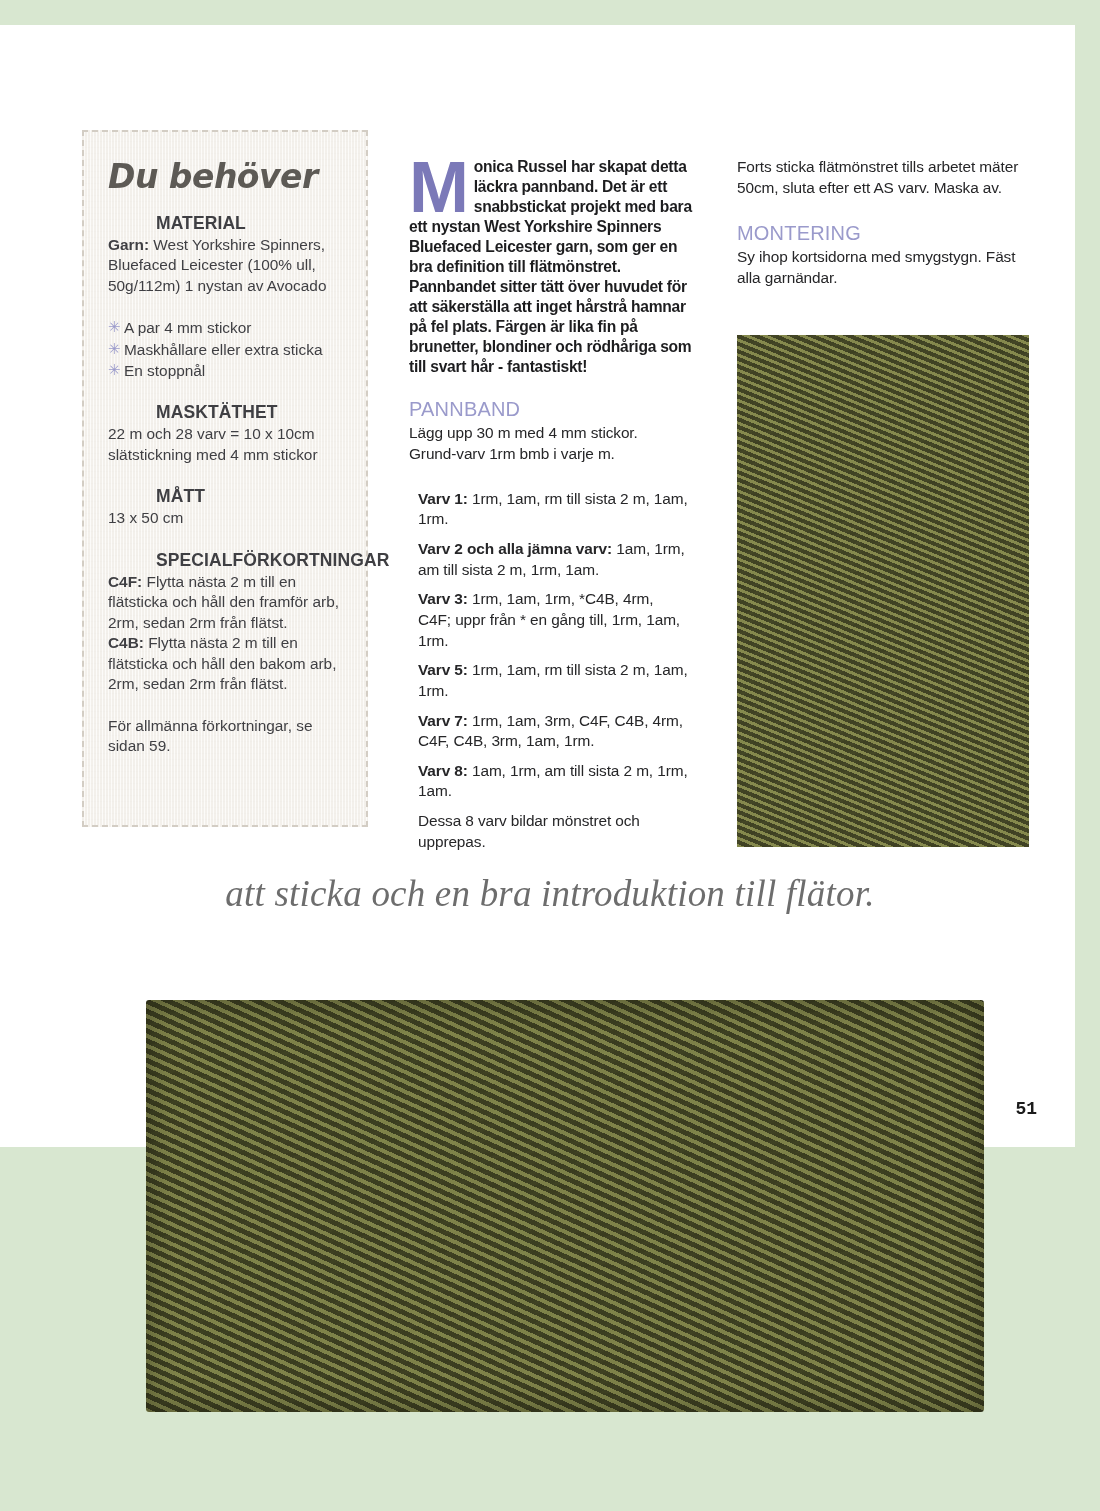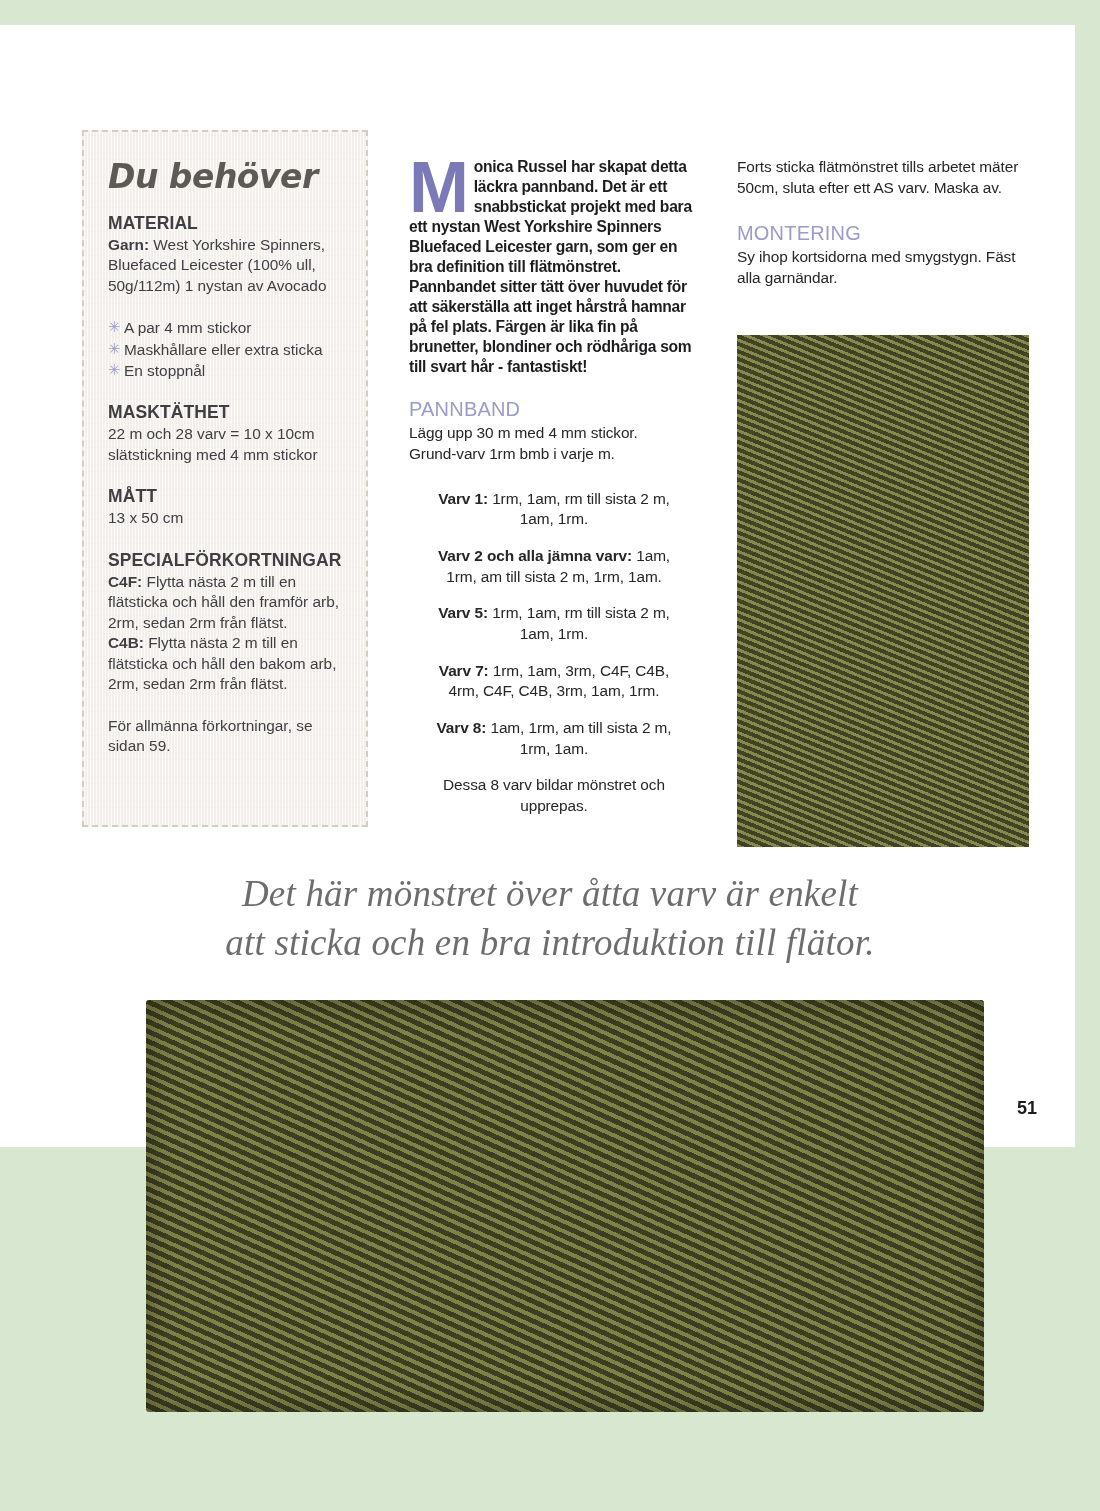--- a/index.html
+++ b/index.html
@@ -74,6 +74,7 @@
     letter-spacing: 0.1px;
     margin: 0 0 1px 0;
     line-height: 1.2;
+    padding-left: 48px;
   }
   .sec-body {
     font-size: 15.4px;

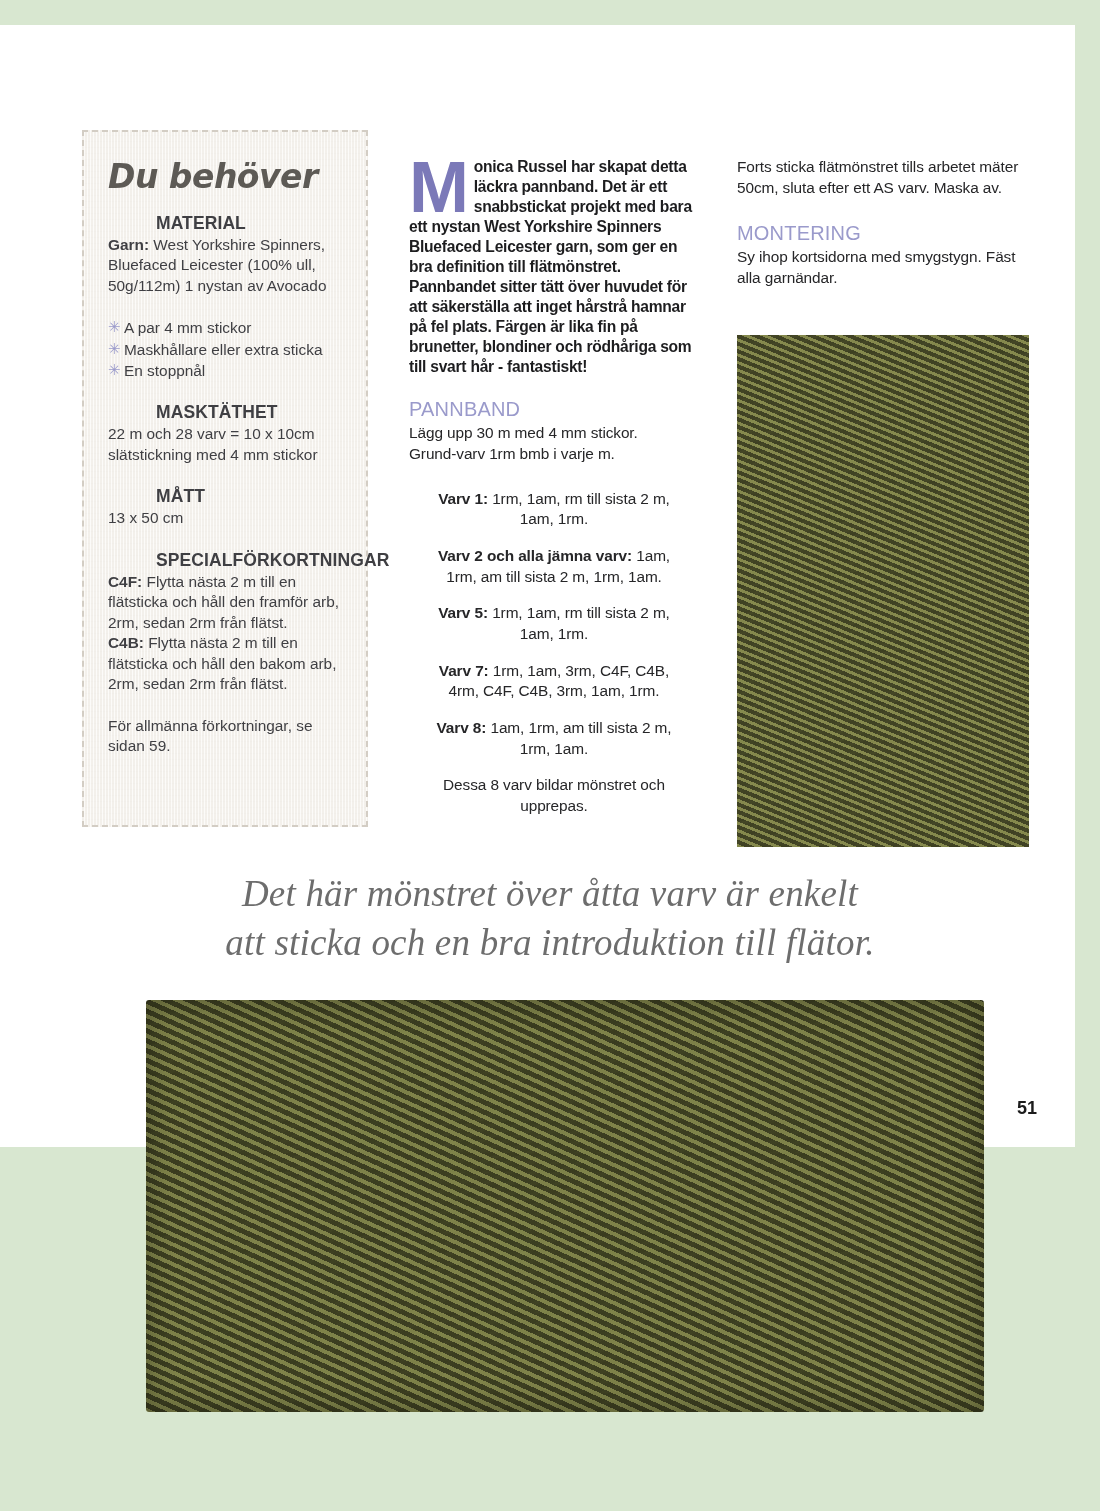--- a/index.html
+++ b/index.html
@@ -146,7 +146,7 @@
   }
   .body-txt b { font-weight: bold; }
   .rows { margin-top: 24px; }
-  .rows p { margin: 16px; text-align: center; }
+  .rows p { margin: 9px; }
 
   
   .rightcol {

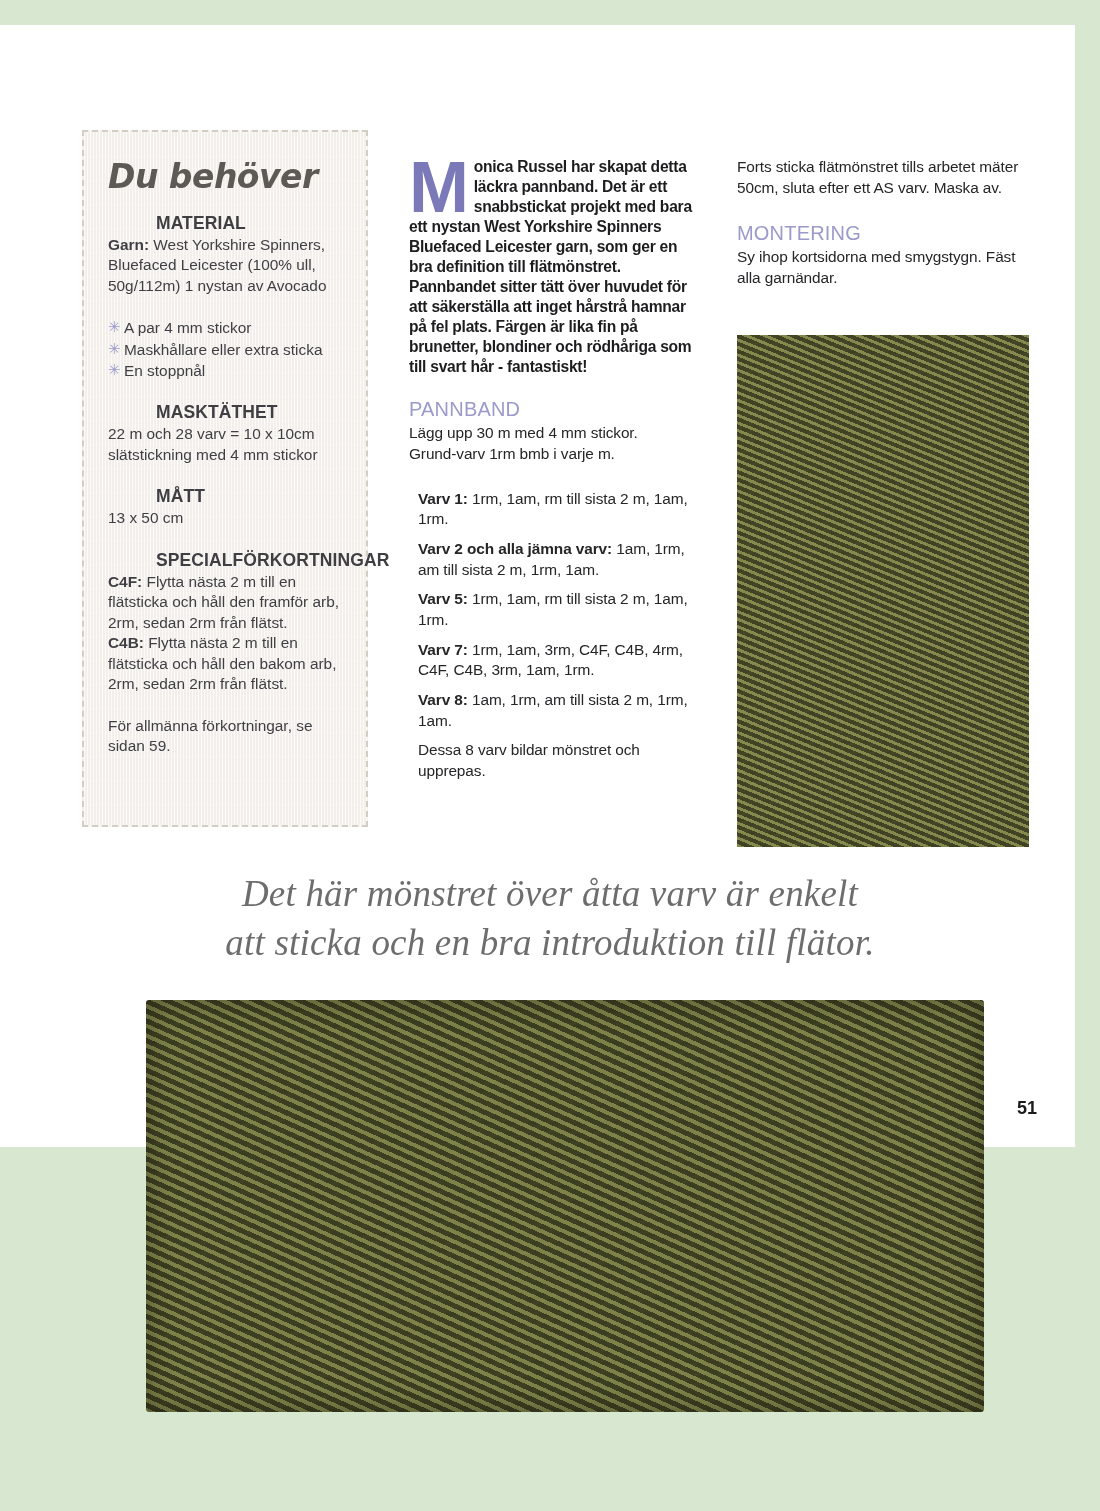--- a/index.html
+++ b/index.html
@@ -287,6 +287,7 @@
       <div class="rows">
         <p class="body-txt"><b>Varv 1:</b><span> 1rm, 1am, rm till sista 2 m, 1am, 1rm.</span></p>
         <p class="body-txt"><b>Varv 2 och alla jämna varv:</b><span> 1am, 1rm, am till sista 2 m, 1rm, 1am.</span></p>
+        <p class="body-txt"><b>Varv 3:</b><span> 1rm, 1am, 1rm, *C4B, 4rm, C4F; uppr från * en gång till, 1rm, 1am, 1rm.</span></p>
         <p class="body-txt"><b>Varv 5:</b><span> 1rm, 1am, rm till sista 2 m, 1am, 1rm.</span></p>
         <p class="body-txt"><b>Varv 7:</b><span> 1rm, 1am, 3rm, C4F, C4B, 4rm, C4F, C4B, 3rm, 1am, 1rm.</span></p>
         <p class="body-txt"><b>Varv 8:</b><span> 1am, 1rm, am till sista 2 m, 1rm, 1am.</span></p>

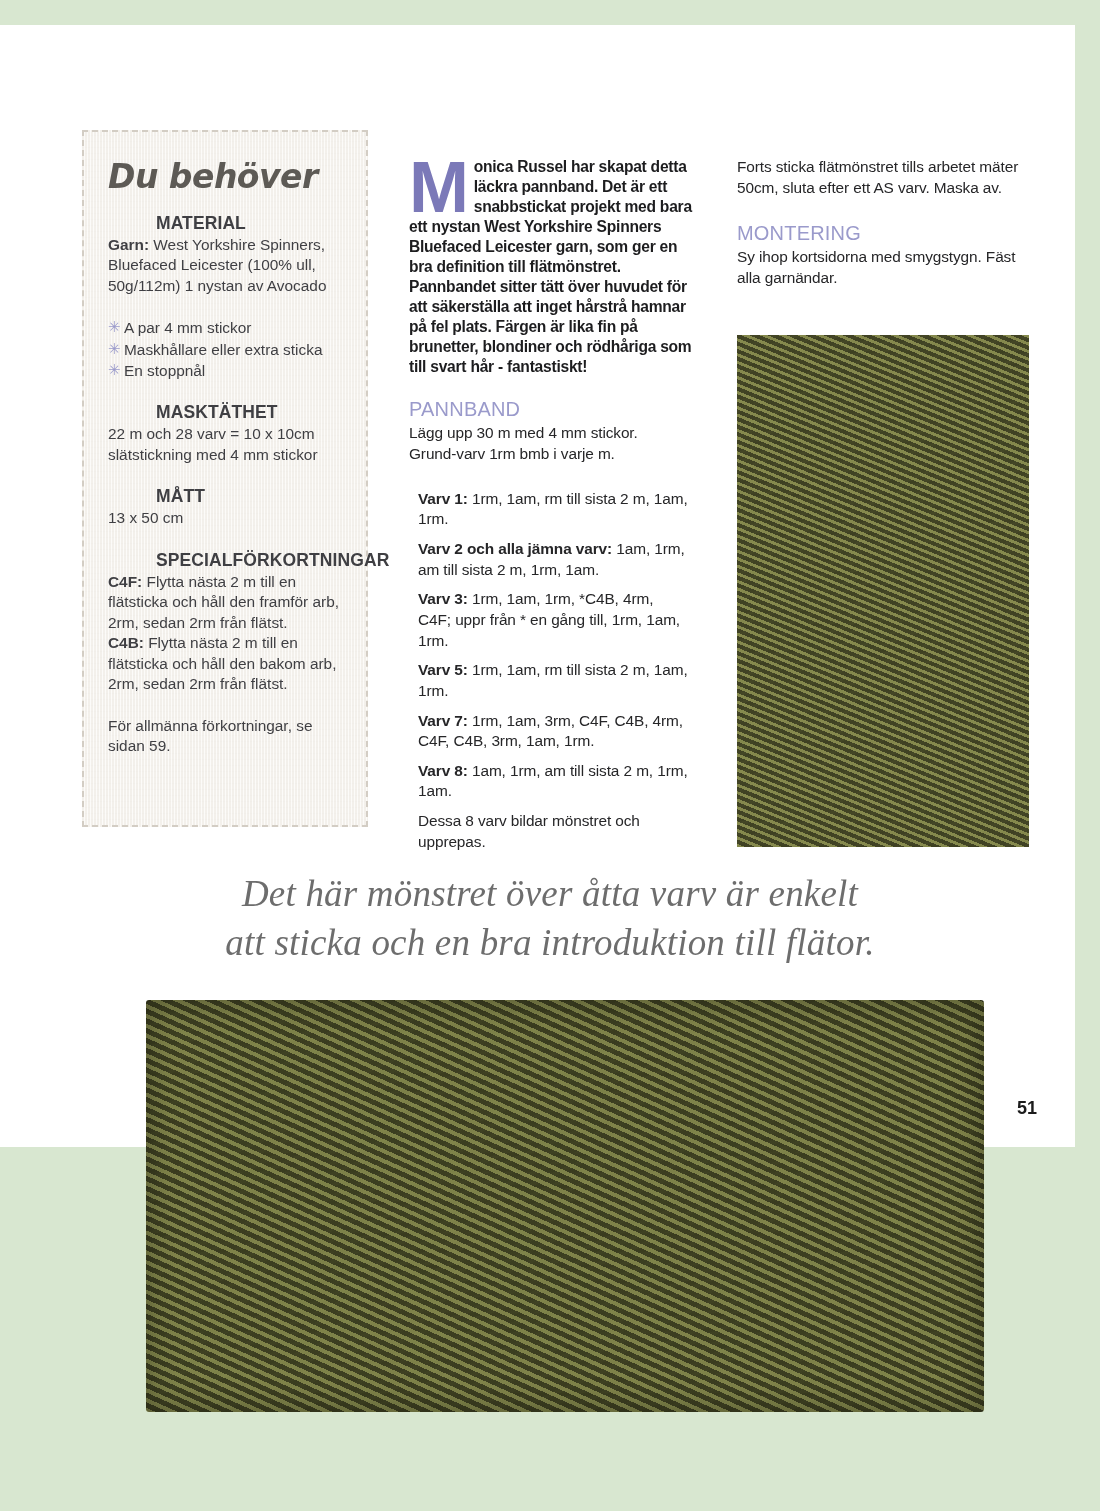--- a/index.html
+++ b/index.html
@@ -304,7 +304,6 @@
     <div class="swatch"></div>
 
     <div class="pullquote">
-      <div>Det här mönstret över åtta varv är enkelt</div>
       <div>att sticka och en bra introduktion till flätor.</div>
     </div>
 

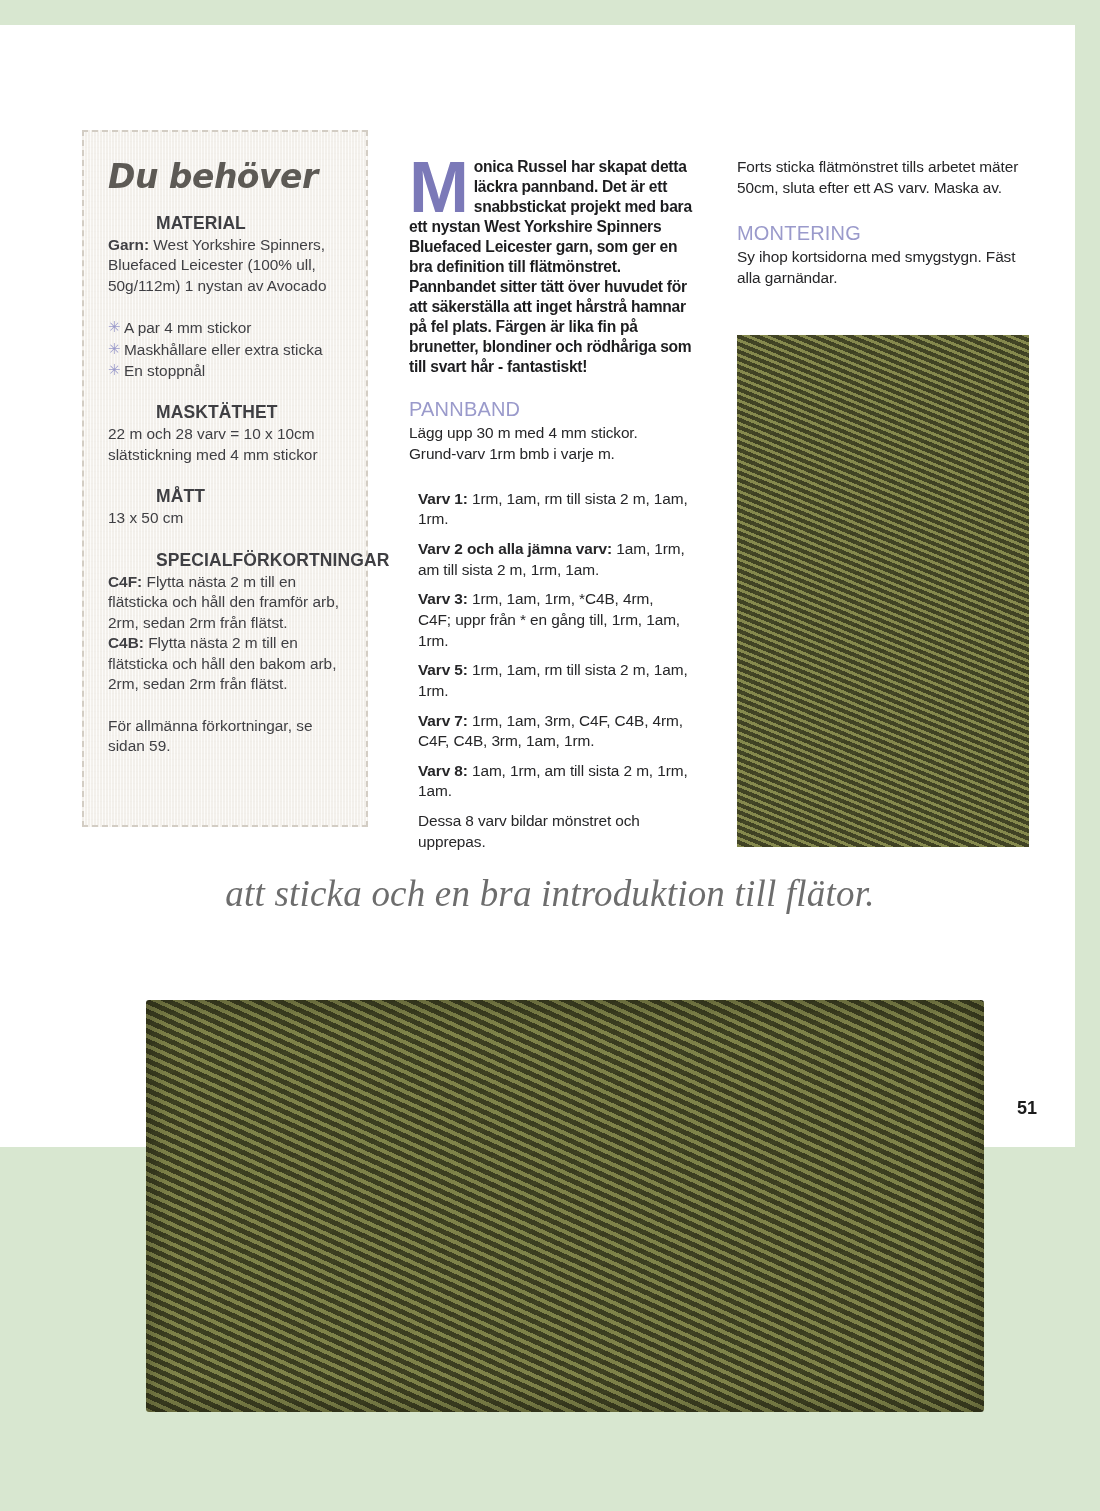--- a/index.html
+++ b/index.html
@@ -233,7 +233,7 @@
     font-size: 18px;
     font-weight: bold;
     color: #1c1c1c;
-    font-family: Liberation Sans, sans-serif;
+    font-family: Liberation Mono, monospace;
   }
 </style>
 </head>

